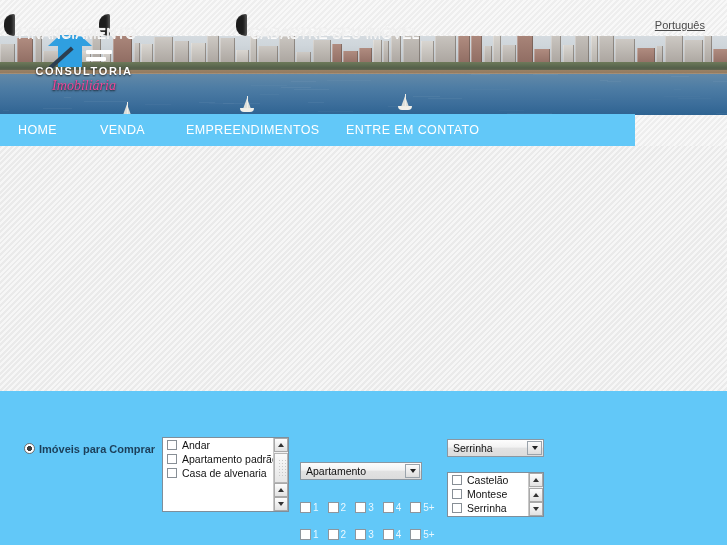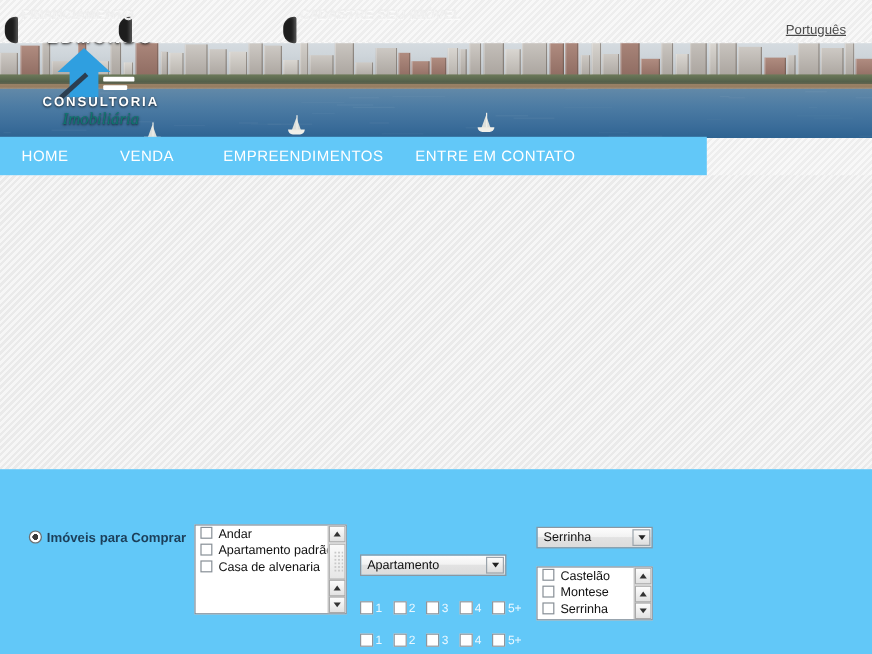--- a/index.html
+++ b/index.html
@@ -29,9 +29,9 @@
   }
   .top-link {
     position: absolute;
-    top: 4px;
+    top: 24px;
     height: 18px;
-    font-size: 11px;
+    font-size: 14px;
     letter-spacing: .2px;
     color: #f2f2f2;
     text-shadow: 0 0 1px #dcdcdc, 0 1px 0 #ffffff;

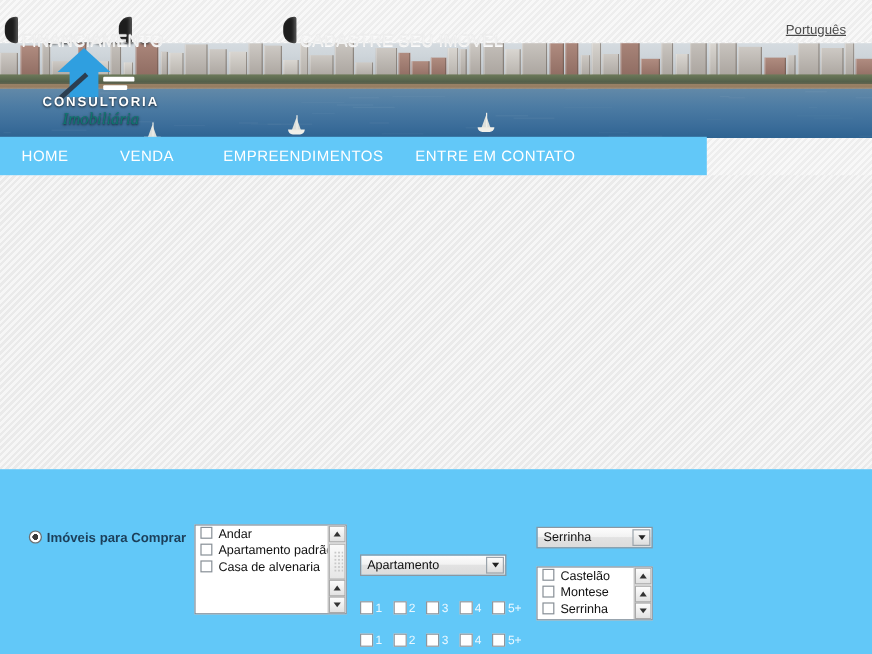--- a/index.html
+++ b/index.html
@@ -135,7 +135,7 @@
   
   #logo {
     position: absolute;
-    left: 24px; top: 18px;
+    left: 24px; top: 4px;
     width: 120px; height: 93px;
     z-index: 30;
     cursor: pointer;

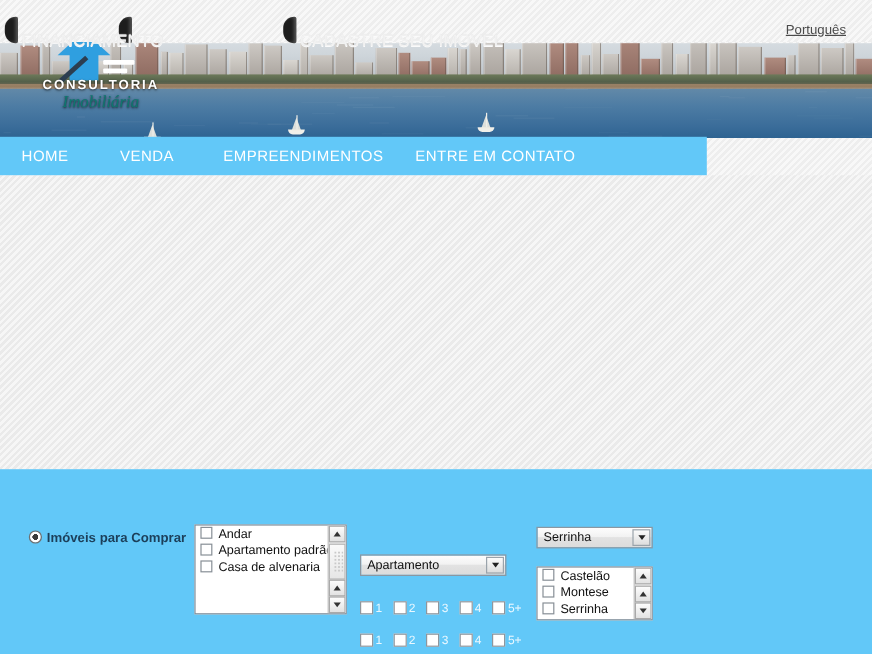--- a/index.html
+++ b/index.html
@@ -194,7 +194,7 @@
     font-size: 14px;
     font-style: italic;
     font-family: "Liberation Serif", serif;
-    color: #0f766e;
+    color: #ec4899;
     text-shadow: 0 1px 2px rgba(0,0,0,.85);
   }
 

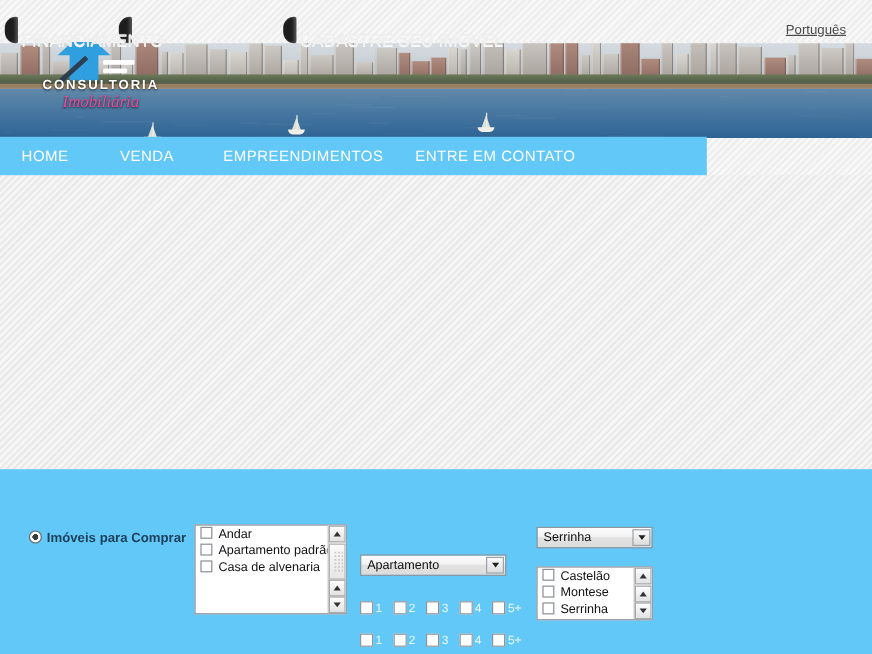--- a/index.html
+++ b/index.html
@@ -201,7 +201,7 @@
   
   #main-nav {
     position: absolute; left: 0; top: 114px;
-    width: 589px; height: 32px;
+    width: 635px; height: 32px;
     background: #62c8f8;
     z-index: 35;
     padding-left: 28px;

